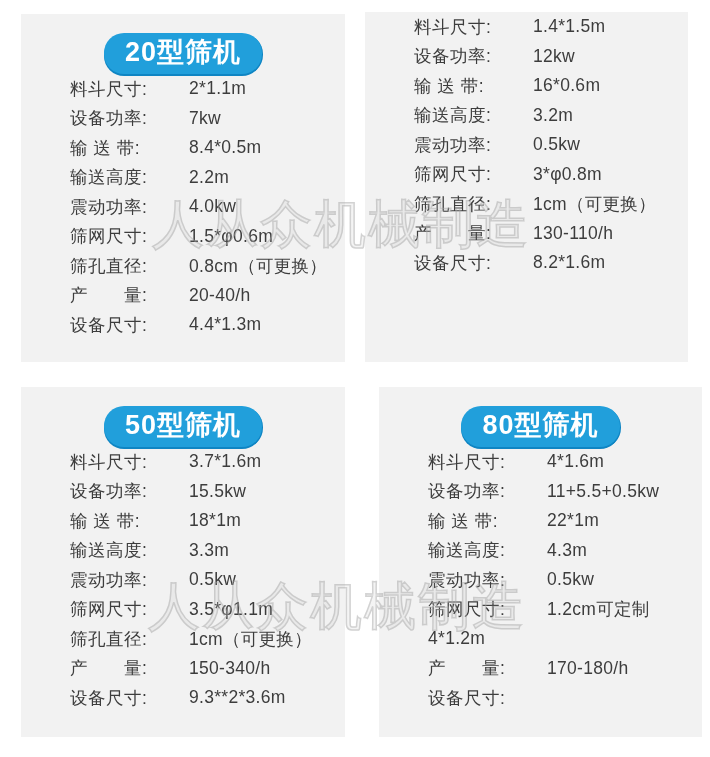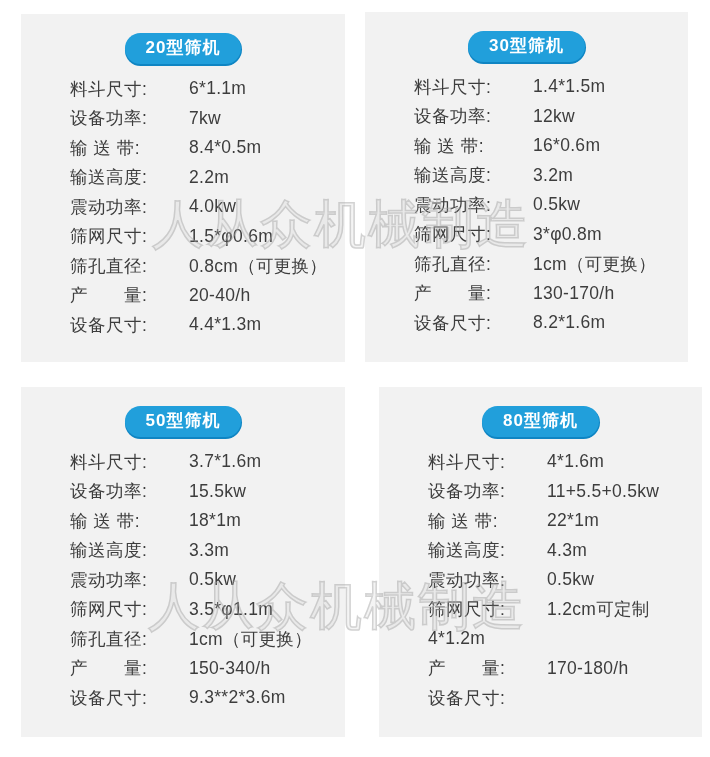--- a/index.html
+++ b/index.html
@@ -36,7 +36,7 @@
     display:inline-block;
     background:var(--badge-blue);
     color:#ffffff;
-    font-size:17px;
+    font-size:27px;
     font-weight:bold;
     line-height:1;
     padding:6px 21px 8px 21px;

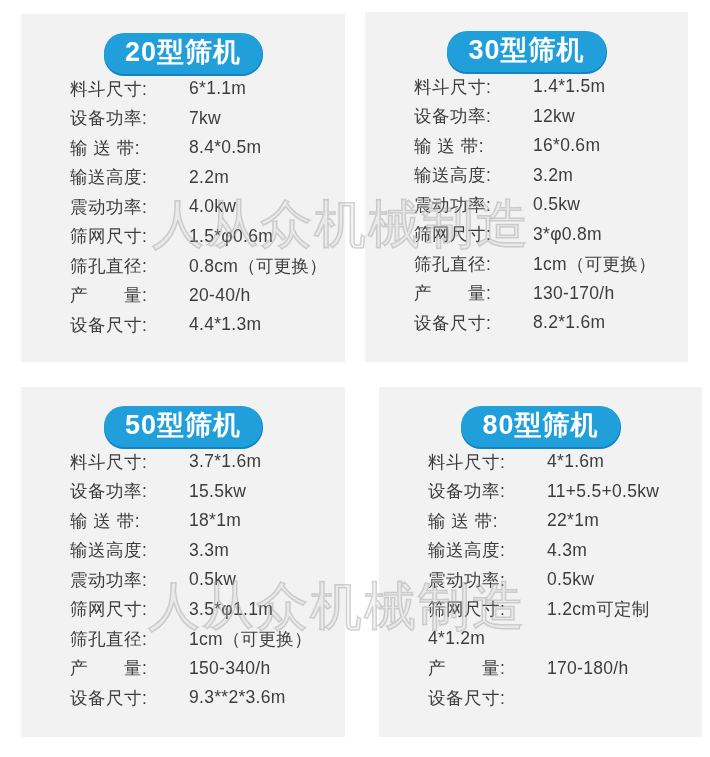--- a/index.html
+++ b/index.html
@@ -130,9 +130,6 @@
 </div>
 
 <div class="card" id="card-1">
-  <div class="badge-wrap">
-    <span class="badge">30型筛机</span>
-  </div>
   <div class="rows">
       <div class="row">
         <span class="lbl">料斗尺寸:</span>

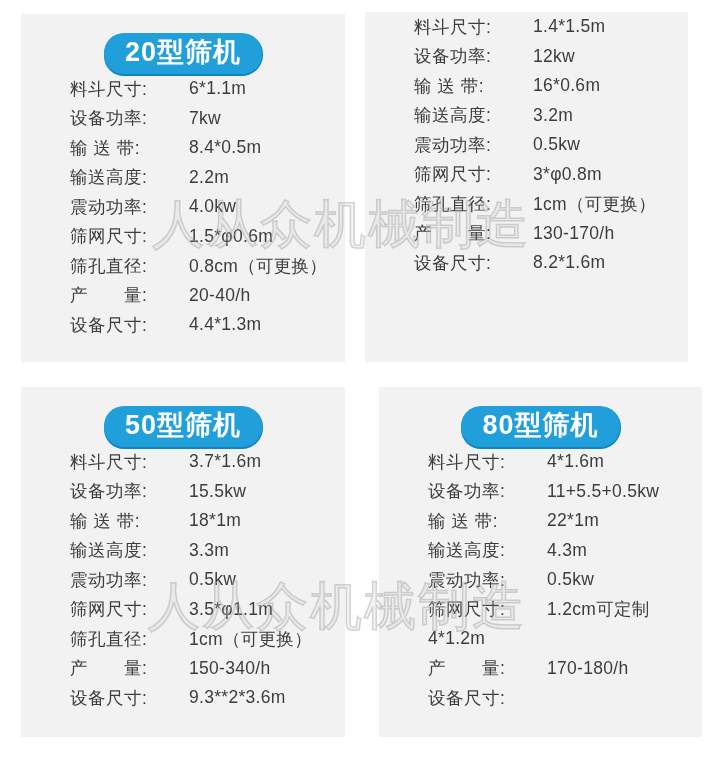--- a/index.html
+++ b/index.html
@@ -92,7 +92,7 @@
   <div class="rows">
       <div class="row">
         <span class="lbl">料斗尺寸:</span>
-        <span class="val">6*1.1m</span>
+        <span class="val">2*1.1m</span>
       </div>
       <div class="row">
         <span class="lbl">设备功率:</span>

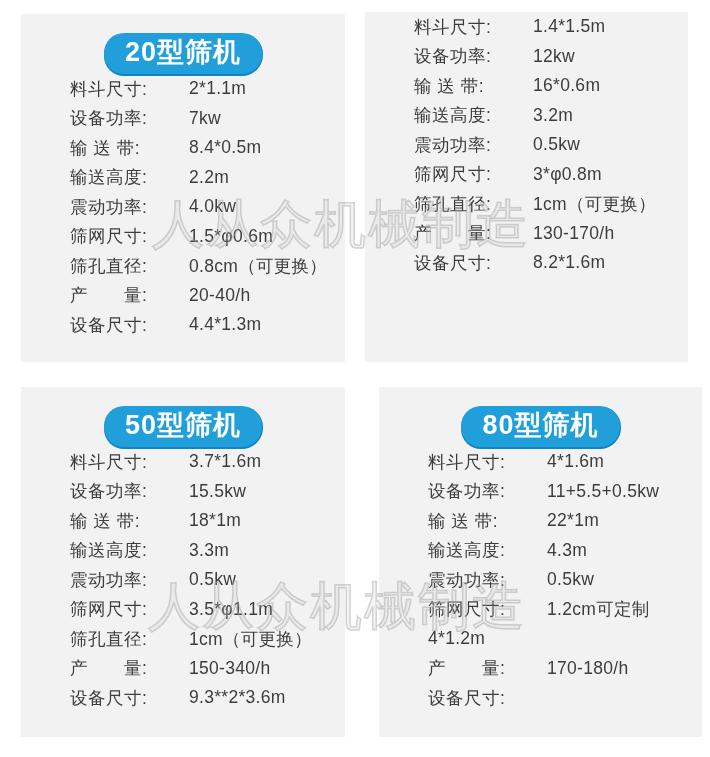--- a/index.html
+++ b/index.html
@@ -161,7 +161,7 @@
       </div>
       <div class="row">
         <span class="lbl">产　　量:</span>
-        <span class="val">130-170/h</span>
+        <span class="val">130-110/h</span>
       </div>
       <div class="row">
         <span class="lbl">设备尺寸:</span>

